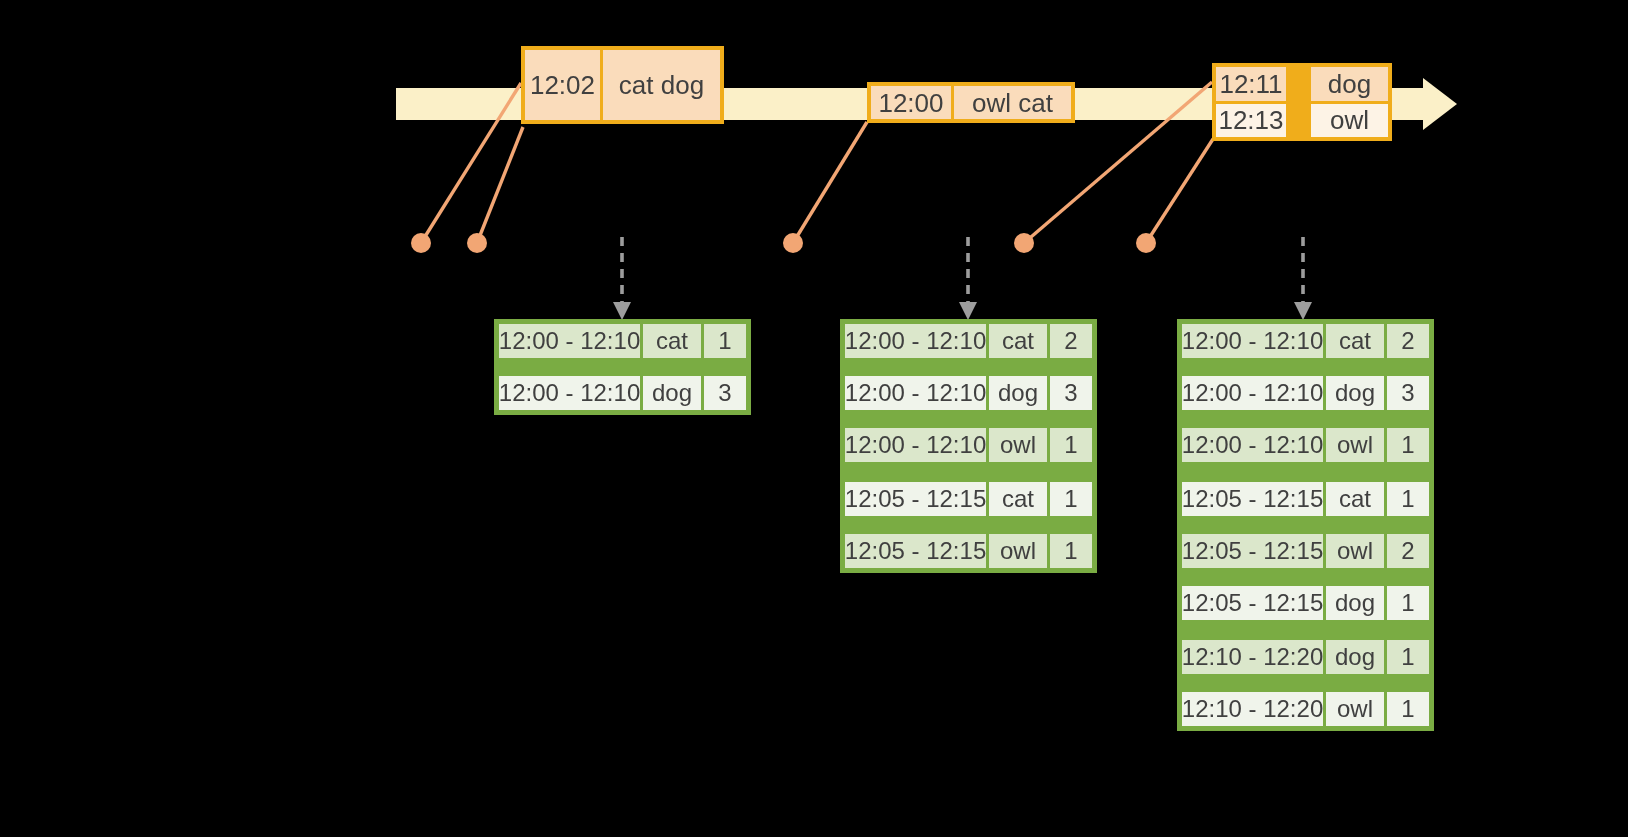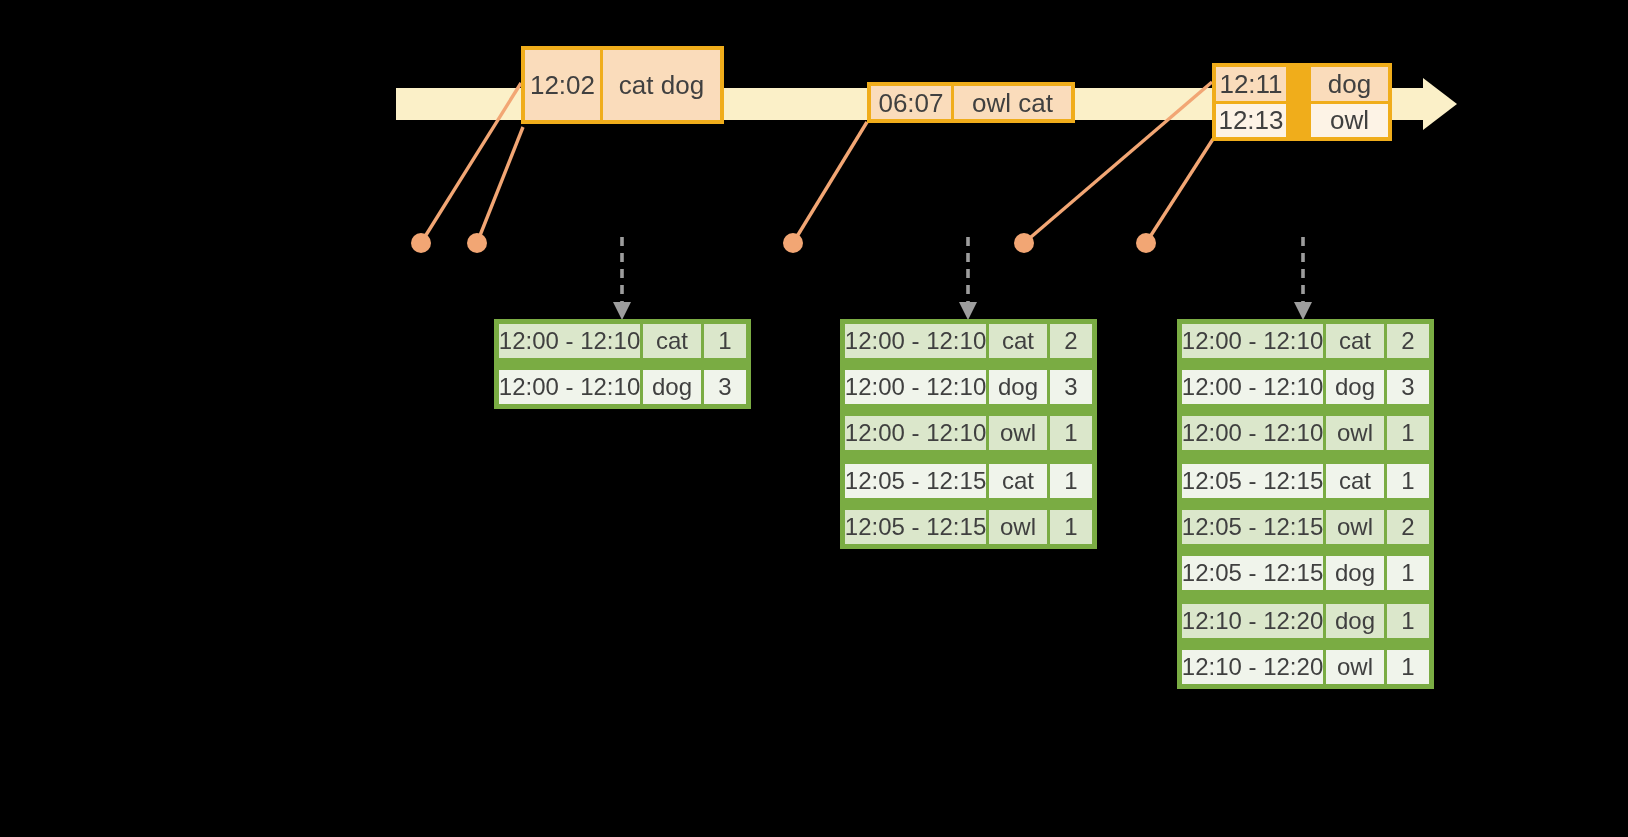--- a/index.html
+++ b/index.html
@@ -96,7 +96,7 @@
 
   <div class="etable et2" style="left:867px;top:82px;width:208px;height:41px;">
     <div class="erow">
-      <div class="ecell">06:07</div>
+      <div class="ecell">12:00</div>
       <div class="ecell">owl cat</div>
     </div>
   </div>

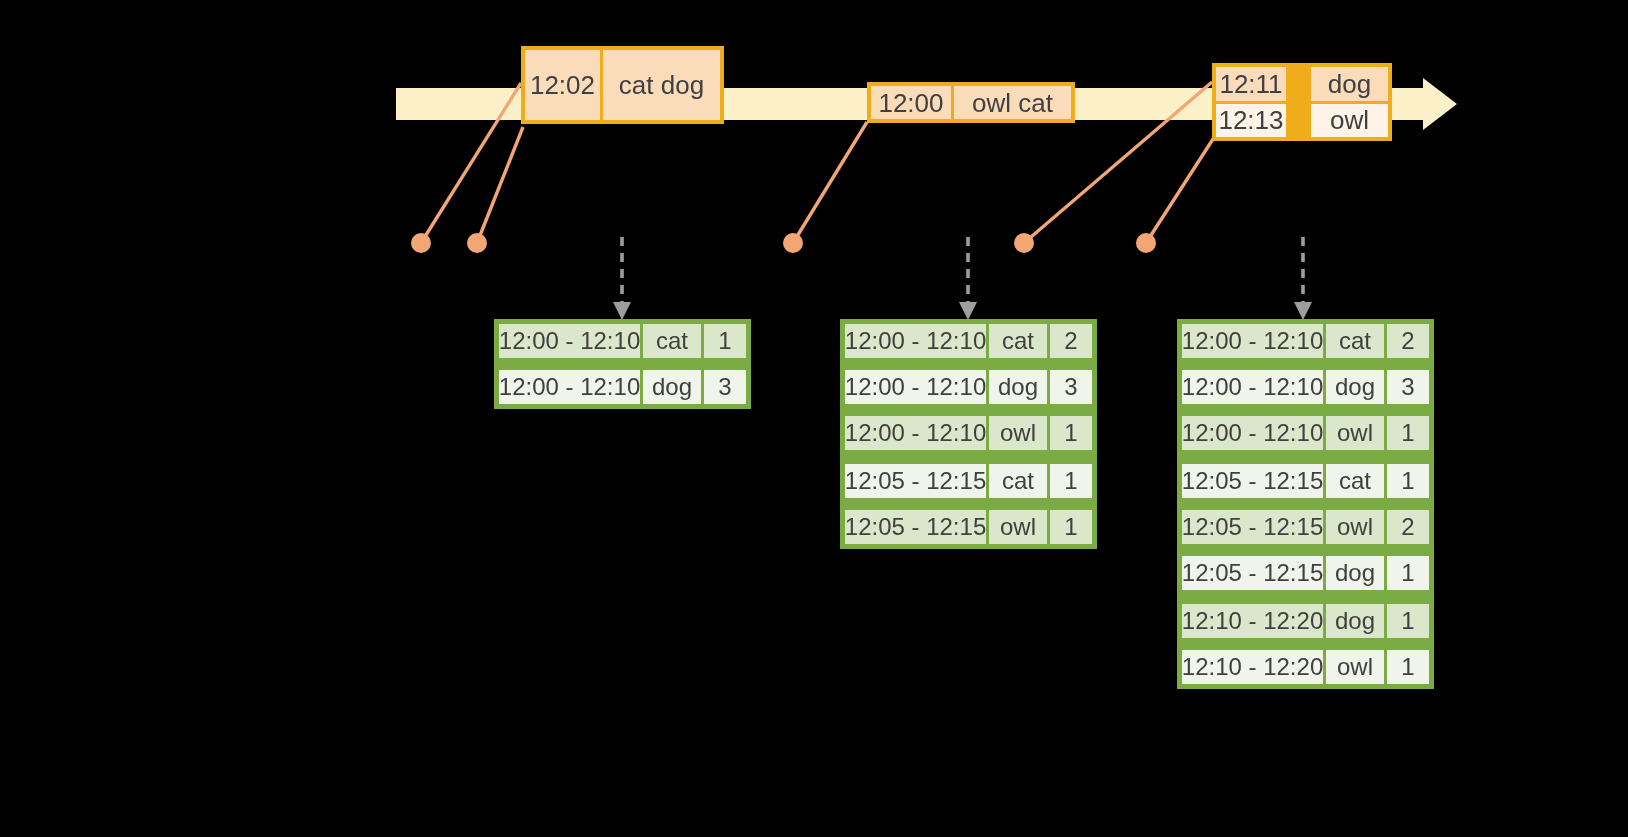--- a/index.html
+++ b/index.html
@@ -46,7 +46,7 @@
   .rtable{
     position:absolute;box-sizing:border-box;width:257px;
     border:5px solid var(--result-border);background:var(--result-border);
-    display:flex;flex-direction:column;gap:12px;
+    display:flex;flex-direction:column;gap:18px;
   }
   .rrow{display:grid;grid-template-columns:141px 58px 1fr;column-gap:3px;
     background:var(--result-border);height:34px;flex:0 0 auto;}

